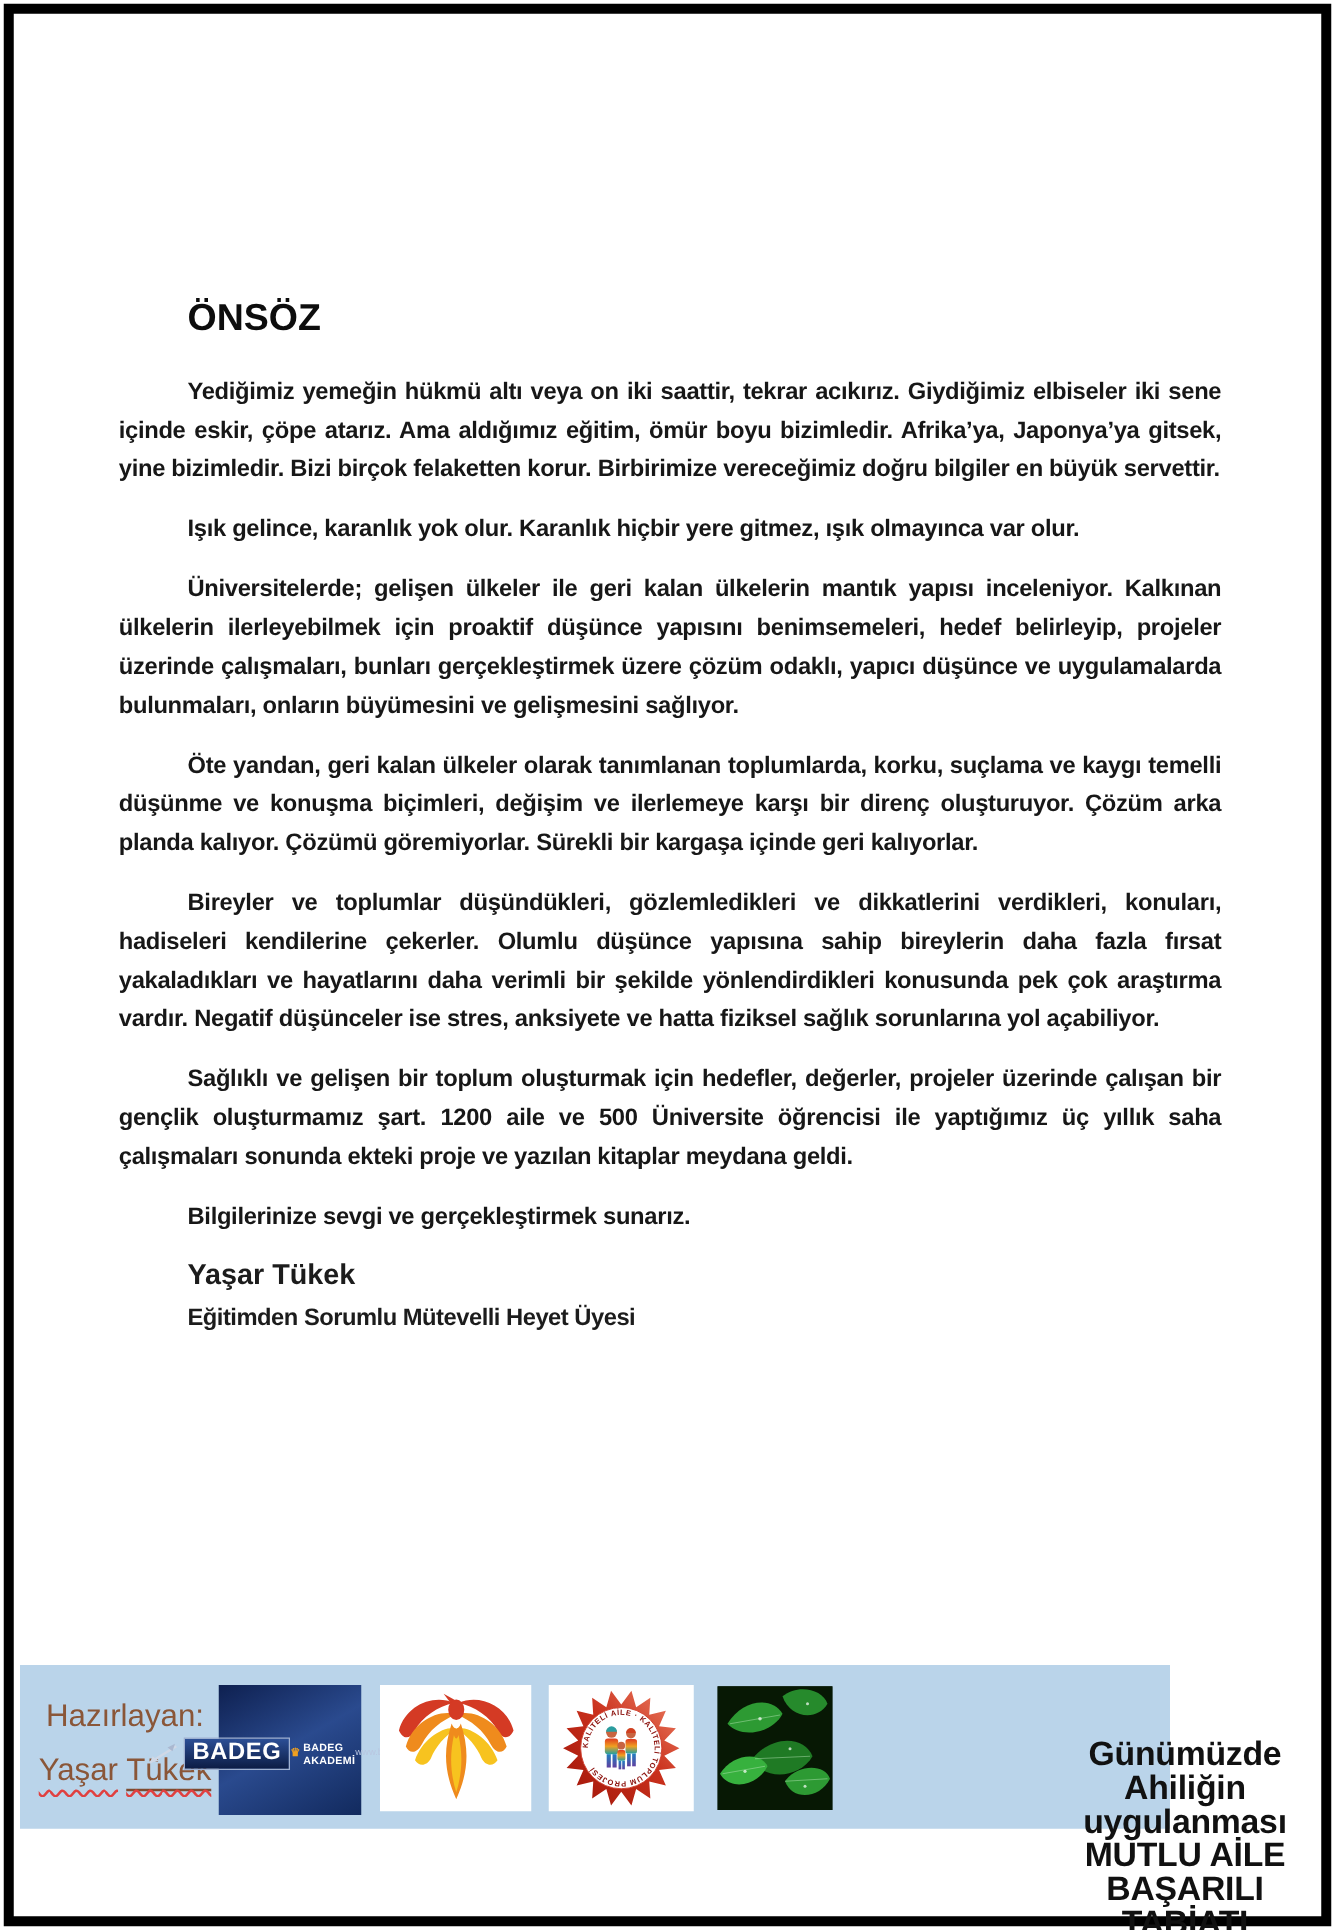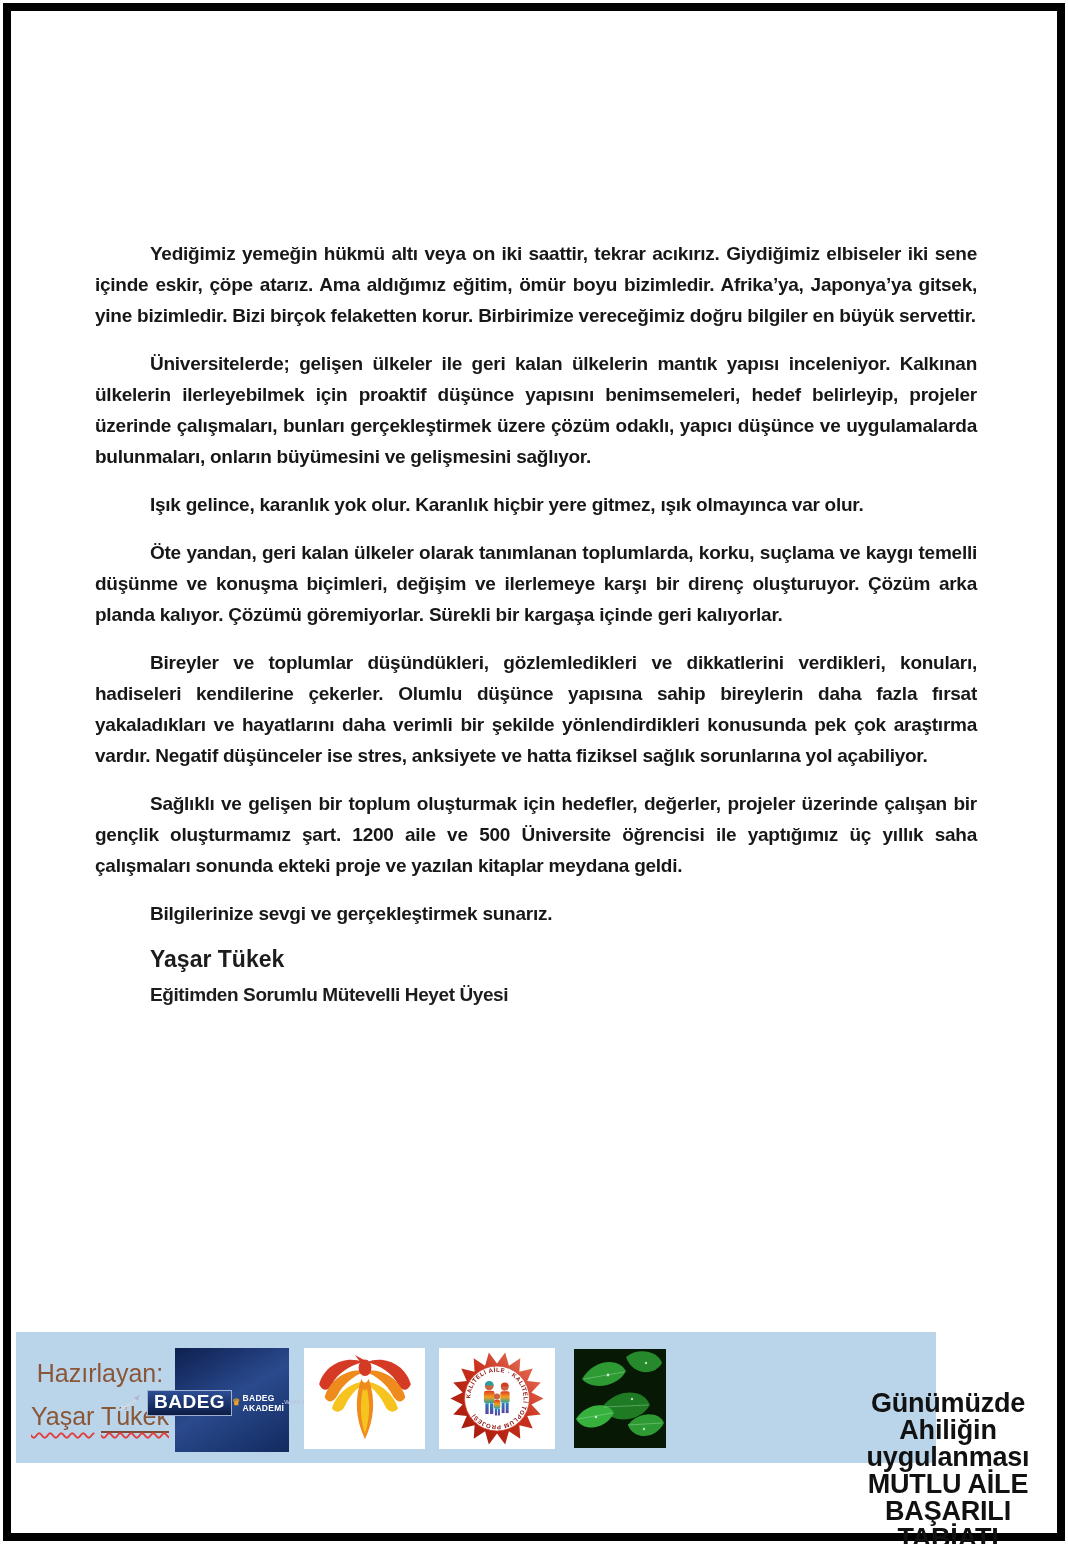--- a/index.html
+++ b/index.html
@@ -73,6 +73,7 @@
   <div class="border-frame"></div>
 
   <div class="content">
+    <h1>ÖNSÖZ</h1>
     <p class="body-par">Yediğimiz yemeğin hükmü altı veya on iki saattir, tekrar acıkırız. Giydiğimiz elbiseler iki sene içinde eskir, çöpe atarız. Ama aldığımız eğitim, ömür boyu bizimledir. Afrika’ya, Japonya’ya gitsek, yine bizimledir. Bizi birçok felaketten korur. Birbirimize vereceğimiz doğru bilgiler en büyük servettir.</p>
     <p class="body-par">Üniversitelerde; gelişen ülkeler ile geri kalan ülkelerin mantık yapısı inceleniyor. Kalkınan ülkelerin ilerleyebilmek için proaktif düşünce yapısını benimsemeleri, hedef belirleyip, projeler üzerinde çalışmaları, bunları gerçekleştirmek üzere çözüm odaklı, yapıcı düşünce ve uygulamalarda bulunmaları, onların büyümesini ve gelişmesini sağlıyor.</p>
     <p class="body-par">Işık gelince, karanlık yok olur. Karanlık hiçbir yere gitmez, ışık olmayınca var olur.</p>

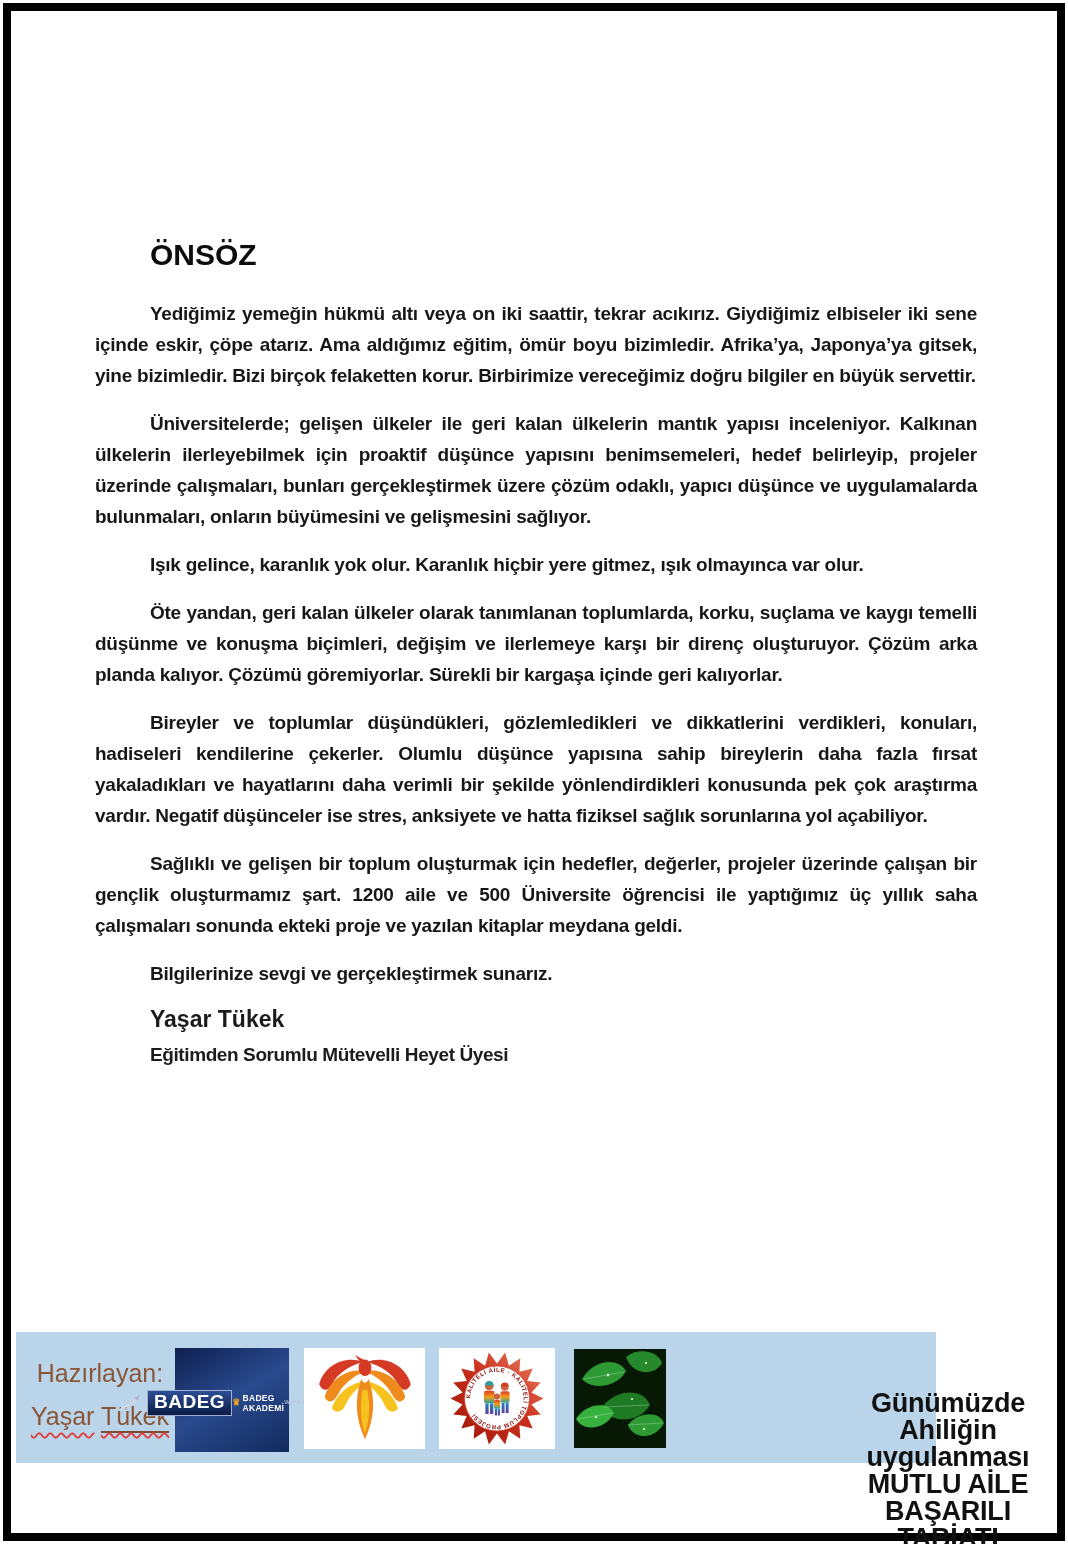--- a/index.html
+++ b/index.html
@@ -75,8 +75,8 @@
   <div class="content">
     <h1>ÖNSÖZ</h1>
     <p class="body-par">Yediğimiz yemeğin hükmü altı veya on iki saattir, tekrar acıkırız. Giydiğimiz elbiseler iki sene içinde eskir, çöpe atarız. Ama aldığımız eğitim, ömür boyu bizimledir. Afrika’ya, Japonya’ya gitsek, yine bizimledir. Bizi birçok felaketten korur. Birbirimize vereceğimiz doğru bilgiler en büyük servettir.</p>
+    <p class="body-par">Işık gelince, karanlık yok olur. Karanlık hiçbir yere gitmez, ışık olmayınca var olur.</p>
     <p class="body-par">Üniversitelerde; gelişen ülkeler ile geri kalan ülkelerin mantık yapısı inceleniyor. Kalkınan ülkelerin ilerleyebilmek için proaktif düşünce yapısını benimsemeleri, hedef belirleyip, projeler üzerinde çalışmaları, bunları gerçekleştirmek üzere çözüm odaklı, yapıcı düşünce ve uygulamalarda bulunmaları, onların büyümesini ve gelişmesini sağlıyor.</p>
-    <p class="body-par">Işık gelince, karanlık yok olur. Karanlık hiçbir yere gitmez, ışık olmayınca var olur.</p>
     <p class="body-par">Öte yandan, geri kalan ülkeler olarak tanımlanan toplumlarda, korku, suçlama ve kaygı temelli düşünme ve konuşma biçimleri, değişim ve ilerlemeye karşı bir direnç oluşturuyor. Çözüm arka planda kalıyor. Çözümü göremiyorlar. Sürekli bir kargaşa içinde geri kalıyorlar.</p>
     <p class="body-par">Bireyler ve toplumlar düşündükleri, gözlemledikleri ve dikkatlerini verdikleri, konuları, hadiseleri kendilerine çekerler. Olumlu düşünce yapısına sahip bireylerin daha fazla fırsat yakaladıkları ve hayatlarını daha verimli bir şekilde yönlendirdikleri konusunda pek çok araştırma vardır. Negatif düşünceler ise stres, anksiyete ve hatta fiziksel sağlık sorunlarına yol açabiliyor.</p>
     <p class="body-par">Sağlıklı ve gelişen bir toplum oluşturmak için hedefler, değerler, projeler üzerinde çalışan bir gençlik oluşturmamız şart. 1200 aile ve 500 Üniversite öğrencisi ile yaptığımız üç yıllık saha çalışmaları sonunda ekteki proje ve yazılan kitaplar meydana geldi.</p>

